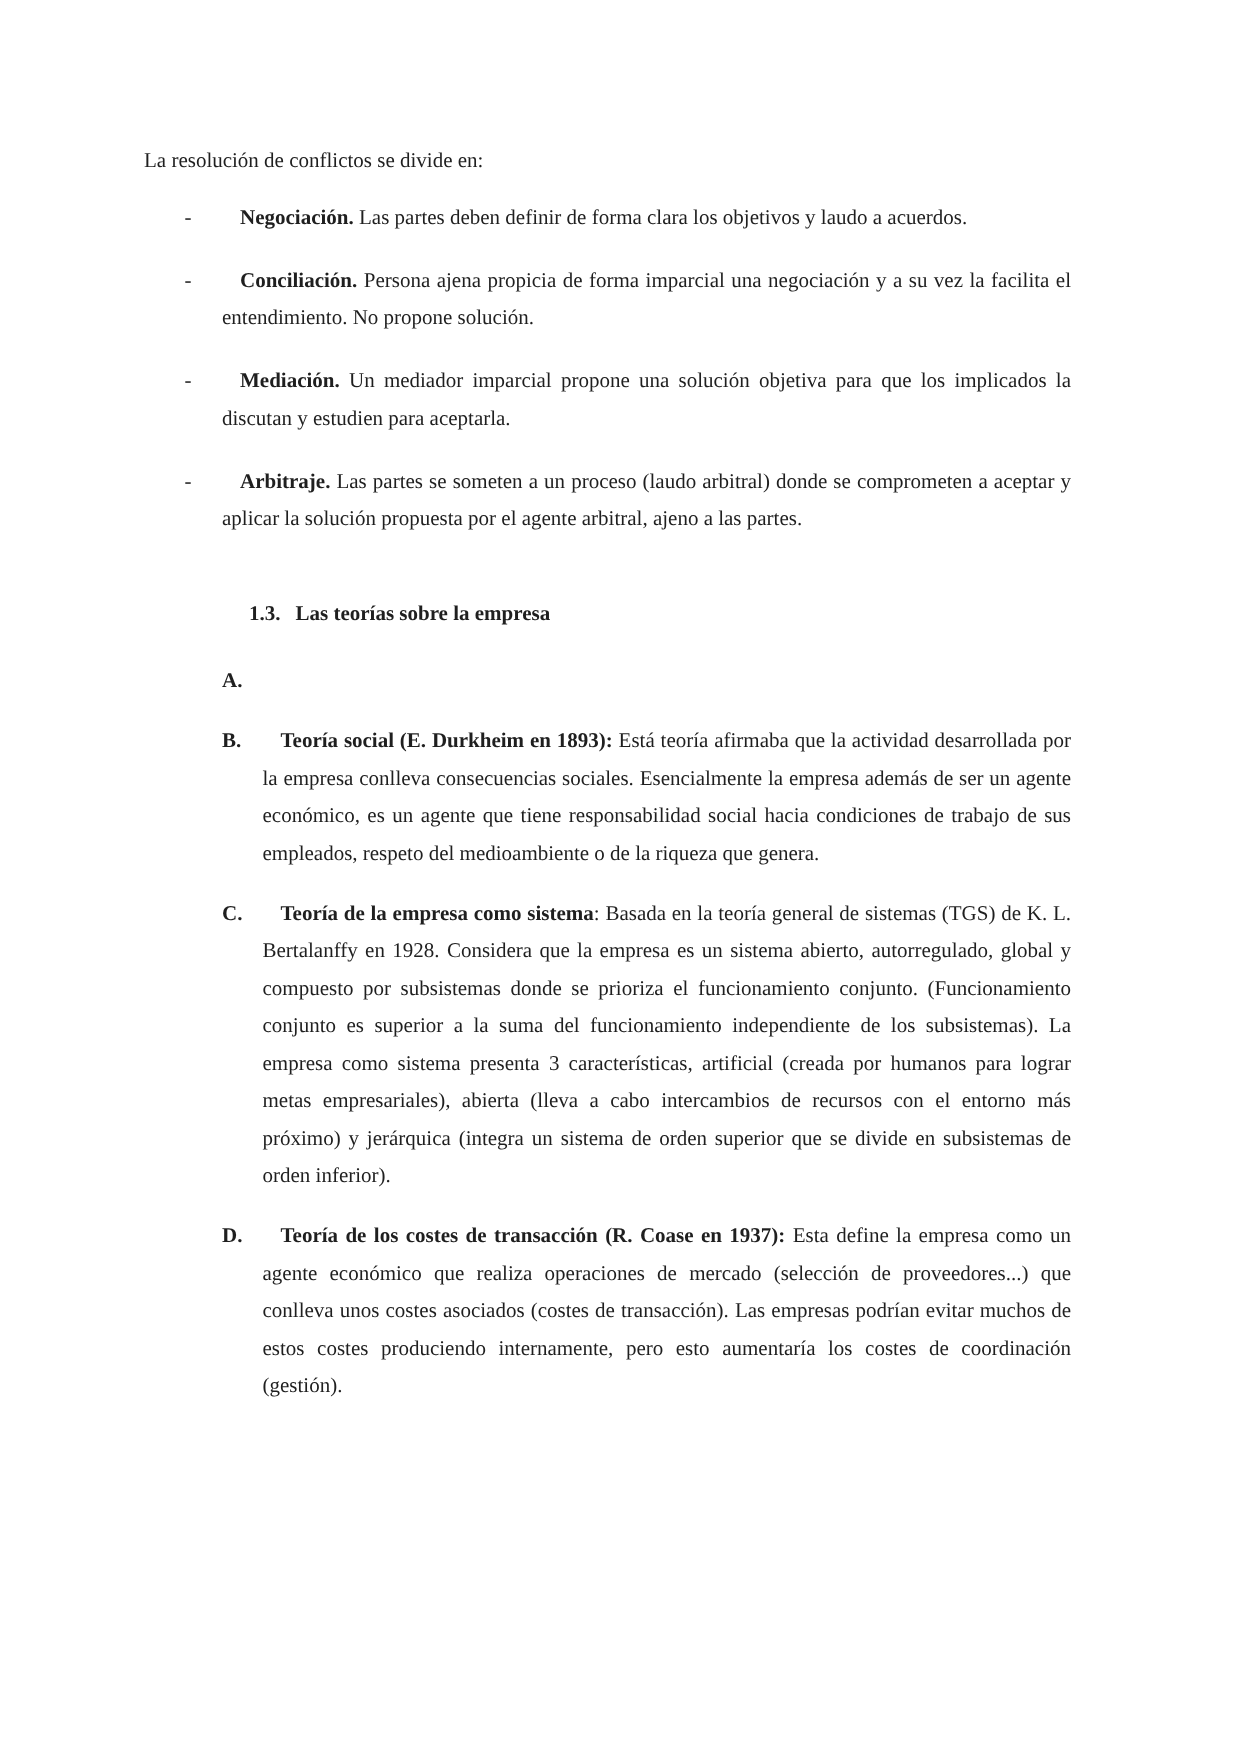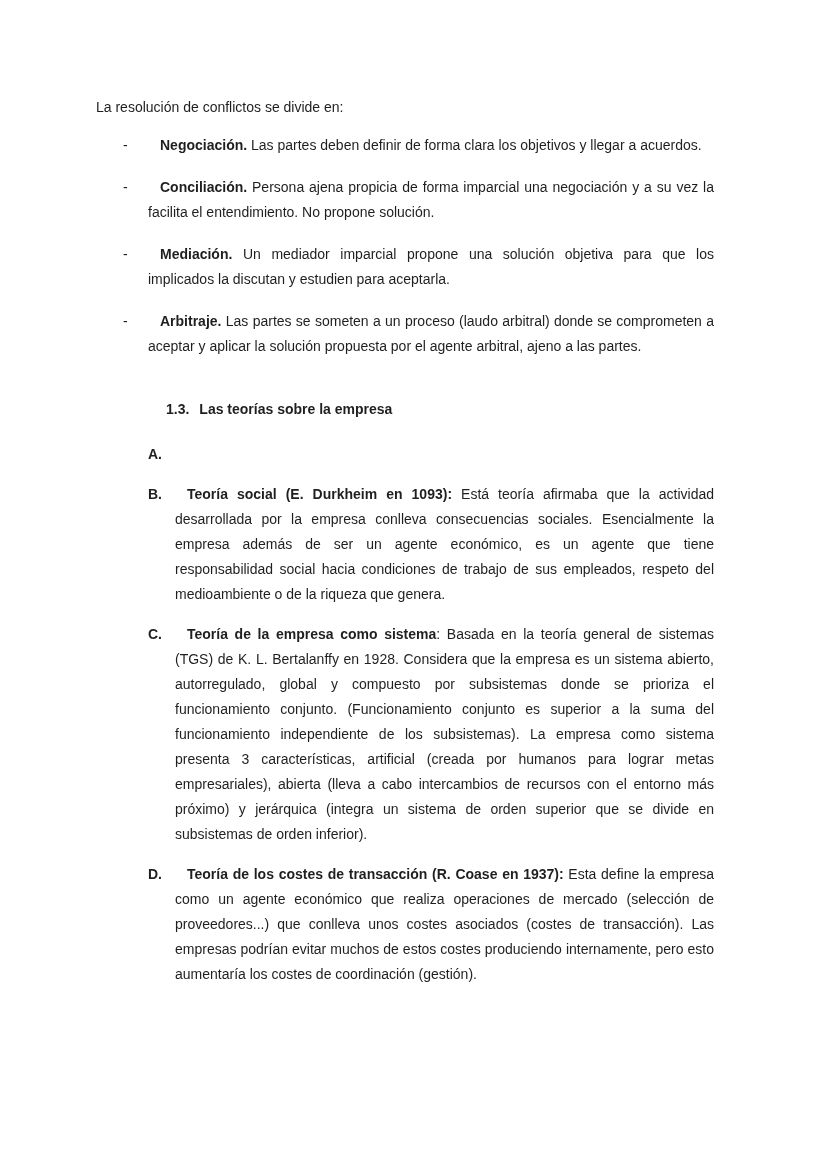--- a/index.html
+++ b/index.html
@@ -18,6 +18,7 @@
     font-size: 14px;
     line-height: 25px;
     overflow: hidden;
+    font-family: Liberation Serif, serif;
   }
   .para {
     text-align: justify;

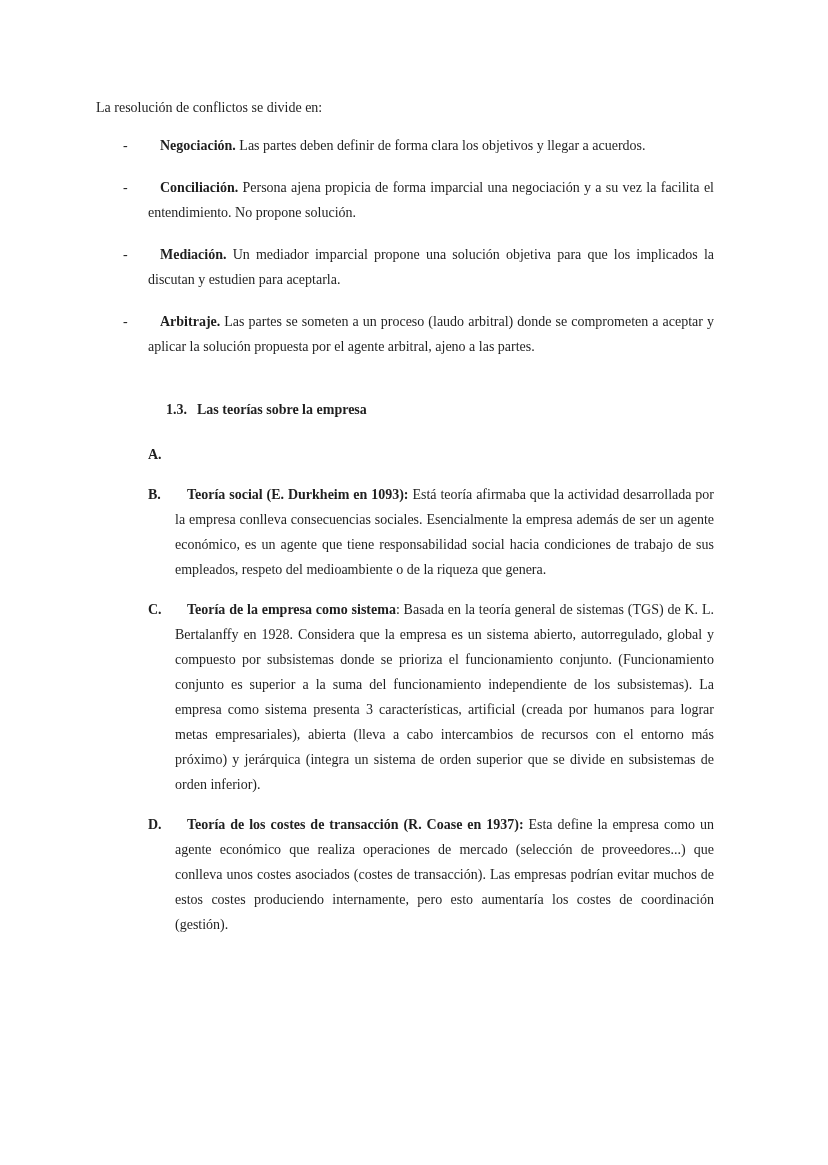--- a/index.html
+++ b/index.html
@@ -66,7 +66,7 @@
 
     <div class="dash-item">
       <span class="marker">-</span>
-      <div class="item-text"><b>Negociación.</b><span> Las partes deben definir de forma clara los objetivos y llegar a acuerdos.</span></div>
+      <div class="item-text"><b>Negociación.</b><span> Las partes deben definir de forma clara los objetivos y laudo a acuerdos.</span></div>
     </div>
 
     <div class="dash-item">

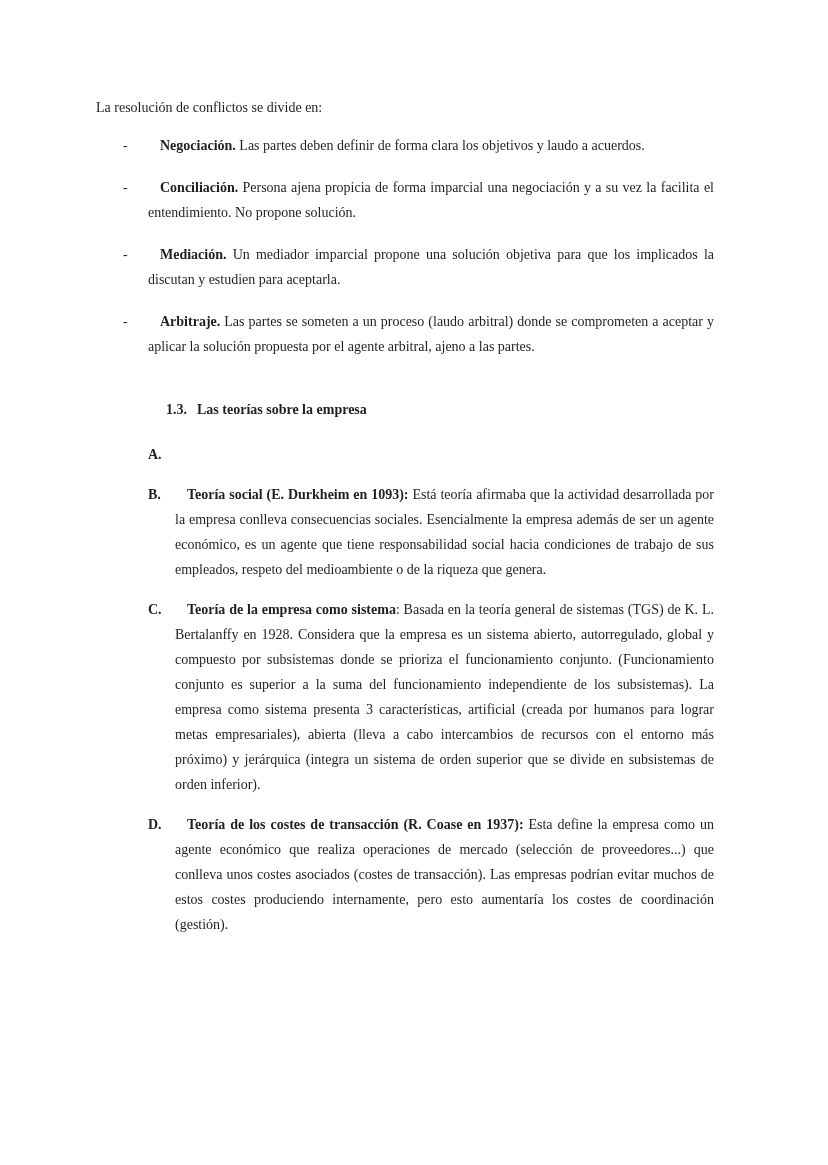--- a/index.html
+++ b/index.html
@@ -97,7 +97,7 @@
 
     <div class="letter-item">
       <span class="marker">B.</span>
-      <div class="item-text"><b>Teoría social (E. Durkheim en 1093):</b><span> Está teoría afirmaba que la actividad desarrollada por la empresa conlleva consecuencias sociales. Esencialmente la empresa además de ser un agente económico, es un agente que tiene responsabilidad social hacia condiciones de trabajo de sus empleados, respeto del medioambiente o de la riqueza que genera.</span></div>
+      <div class="item-text"><b>Teoría social (E. Durkheim en 1893):</b><span> Está teoría afirmaba que la actividad desarrollada por la empresa conlleva consecuencias sociales. Esencialmente la empresa además de ser un agente económico, es un agente que tiene responsabilidad social hacia condiciones de trabajo de sus empleados, respeto del medioambiente o de la riqueza que genera.</span></div>
     </div>
 
     <div class="letter-item">

